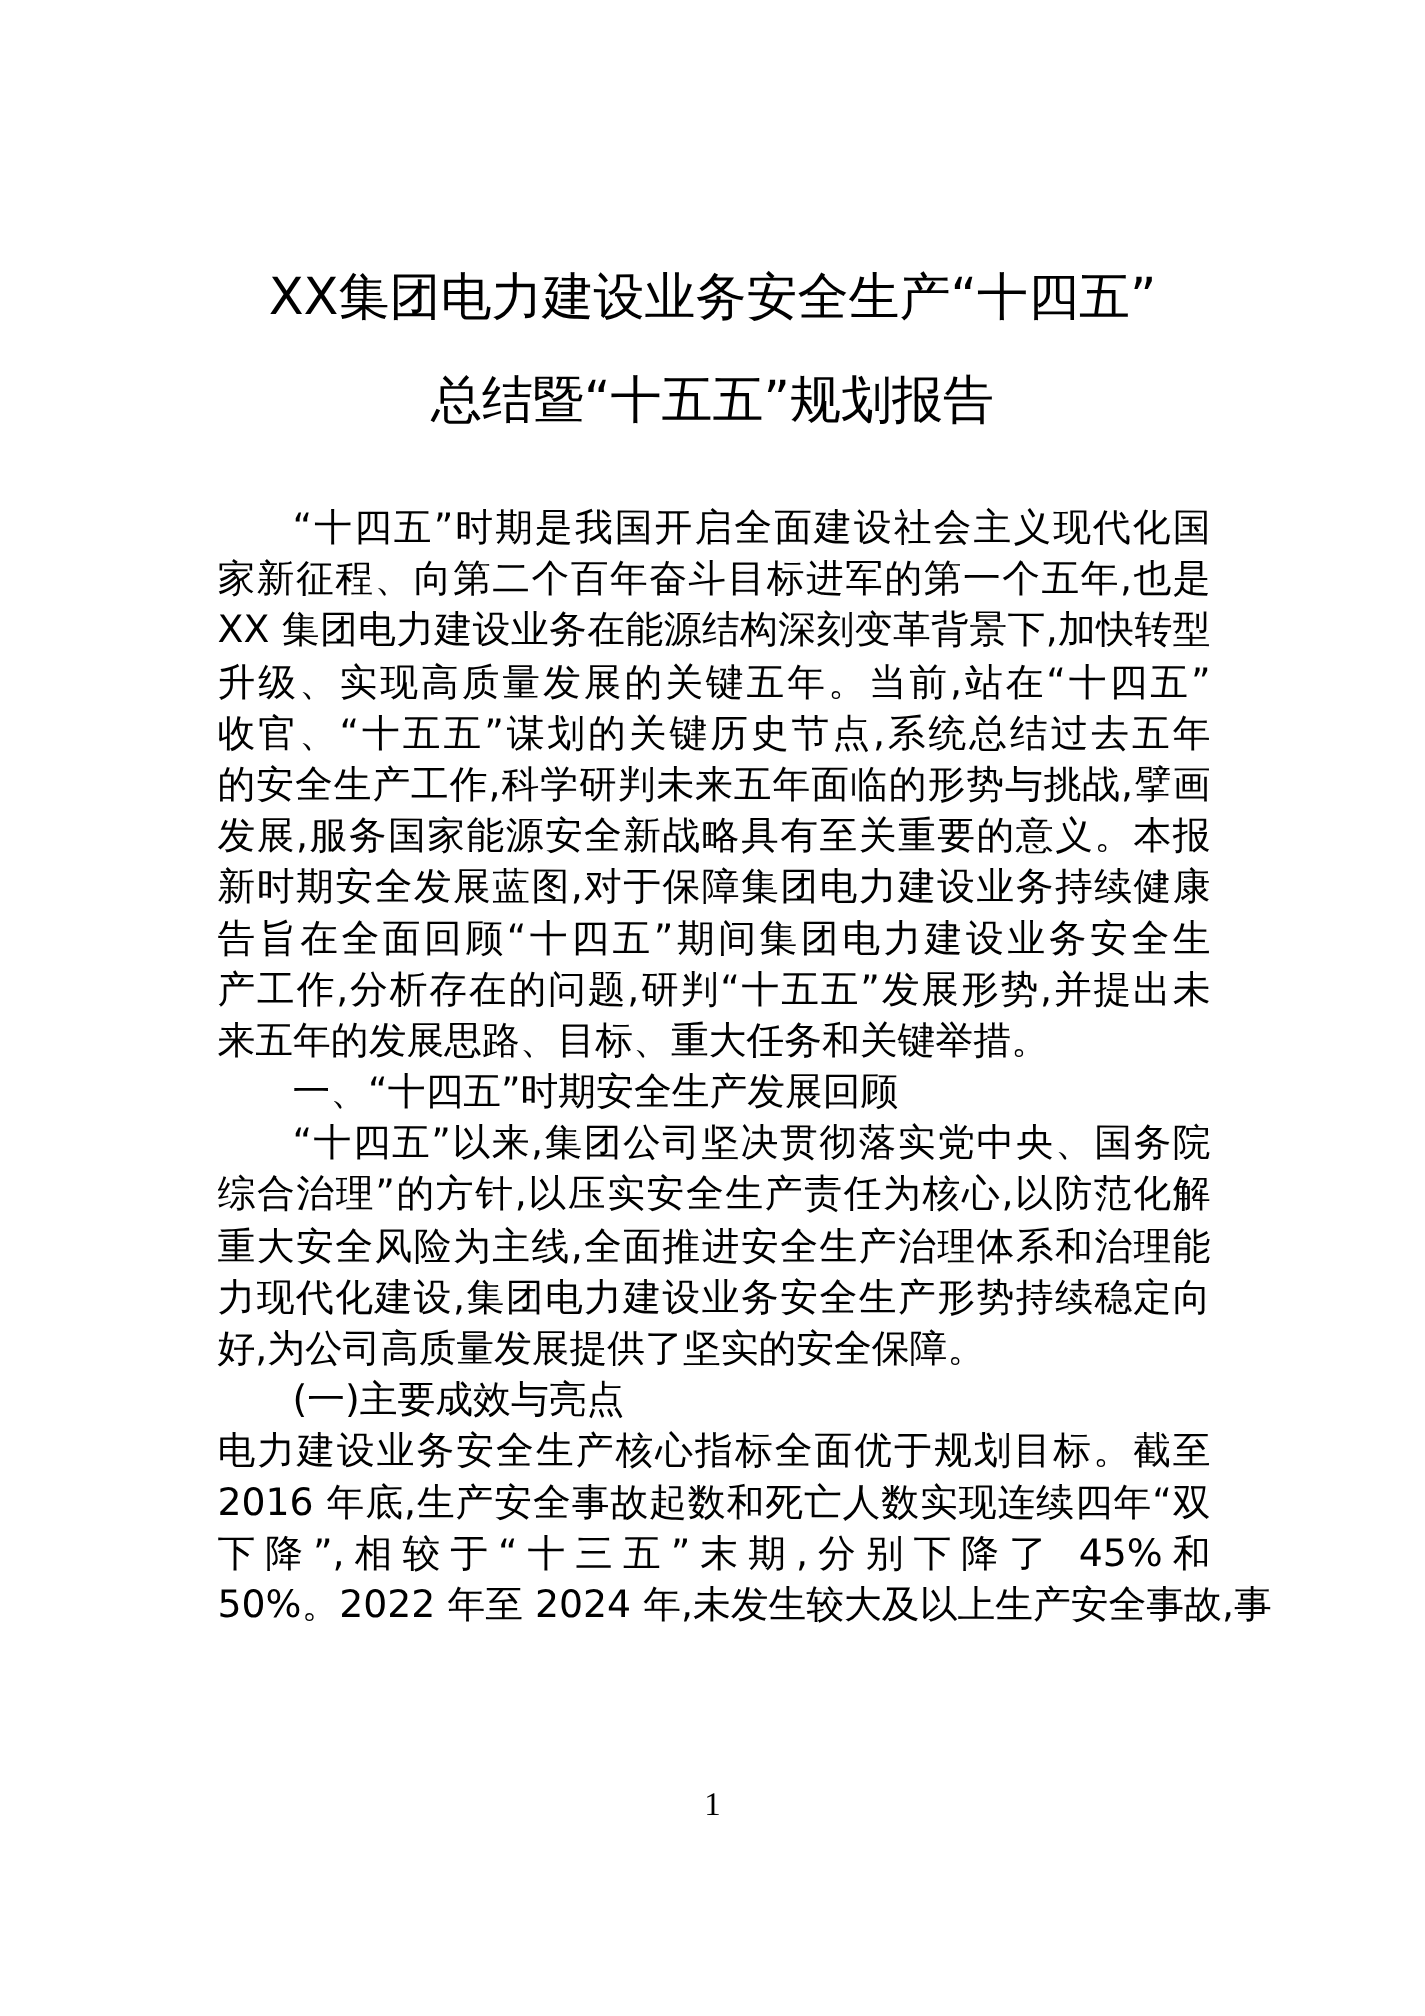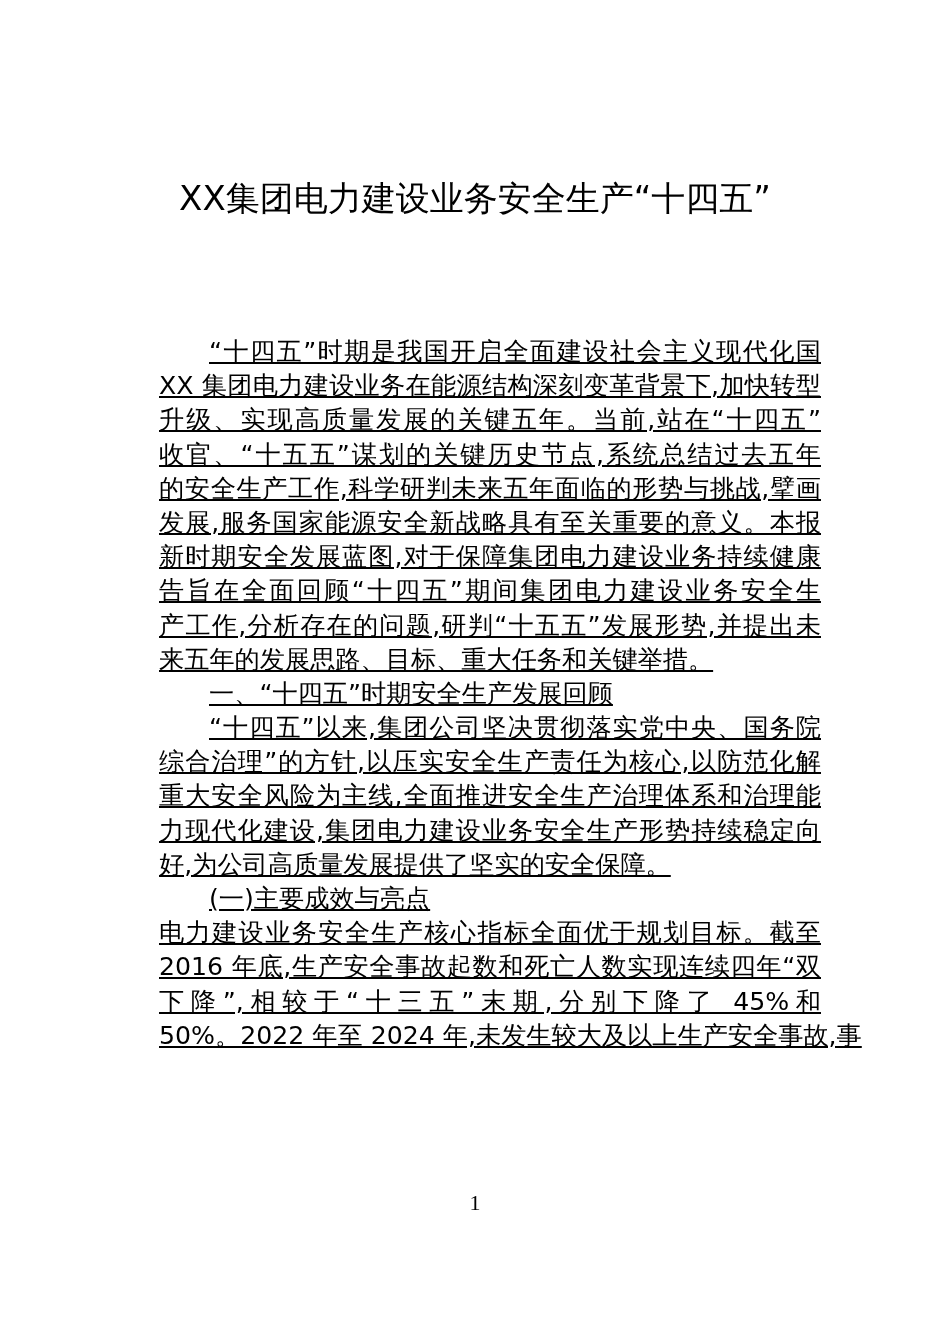--- a/index.html
+++ b/index.html
@@ -24,6 +24,7 @@
 
 <div class="page">
   <div class="title t1">XX集团电力建设业务安全生产“十四五”</div>
+  <div class="title t2">总结暨“十五五”规划报告</div>
 
   <div class="body">
     <div class="line indent"><span>“十四五”时期是我国开启全面建设社会主义现代化国</span></div>

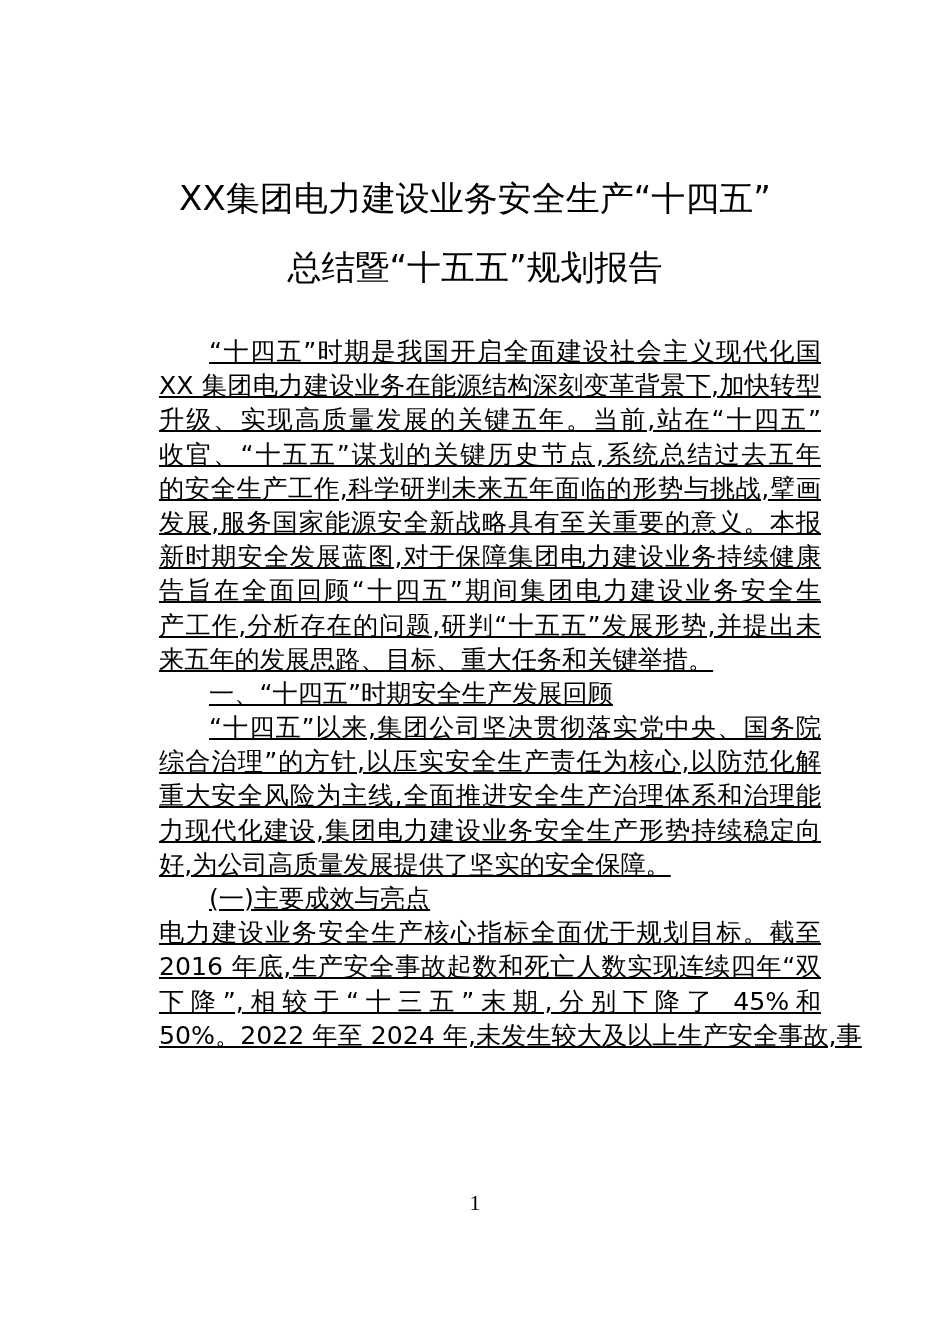--- a/index.html
+++ b/index.html
@@ -10,7 +10,7 @@
            font-size: 34px; line-height: 40px; white-space: nowrap; letter-spacing: 0px; }
   .t1 { top: 178px; }
   .t2 { top: 247px; }
-  .body { position: absolute; left: 159px; top: 335px; width: 662px; text-decoration: underline; }
+  .body { position: absolute; left: 145px; top: 335px; width: 662px; }
   .line { height: 34.2px; line-height: 34.2px; font-size: 25.2px; white-space: nowrap;
           text-align: justify; text-align-last: justify; }
   .line.last { text-align-last: left; }

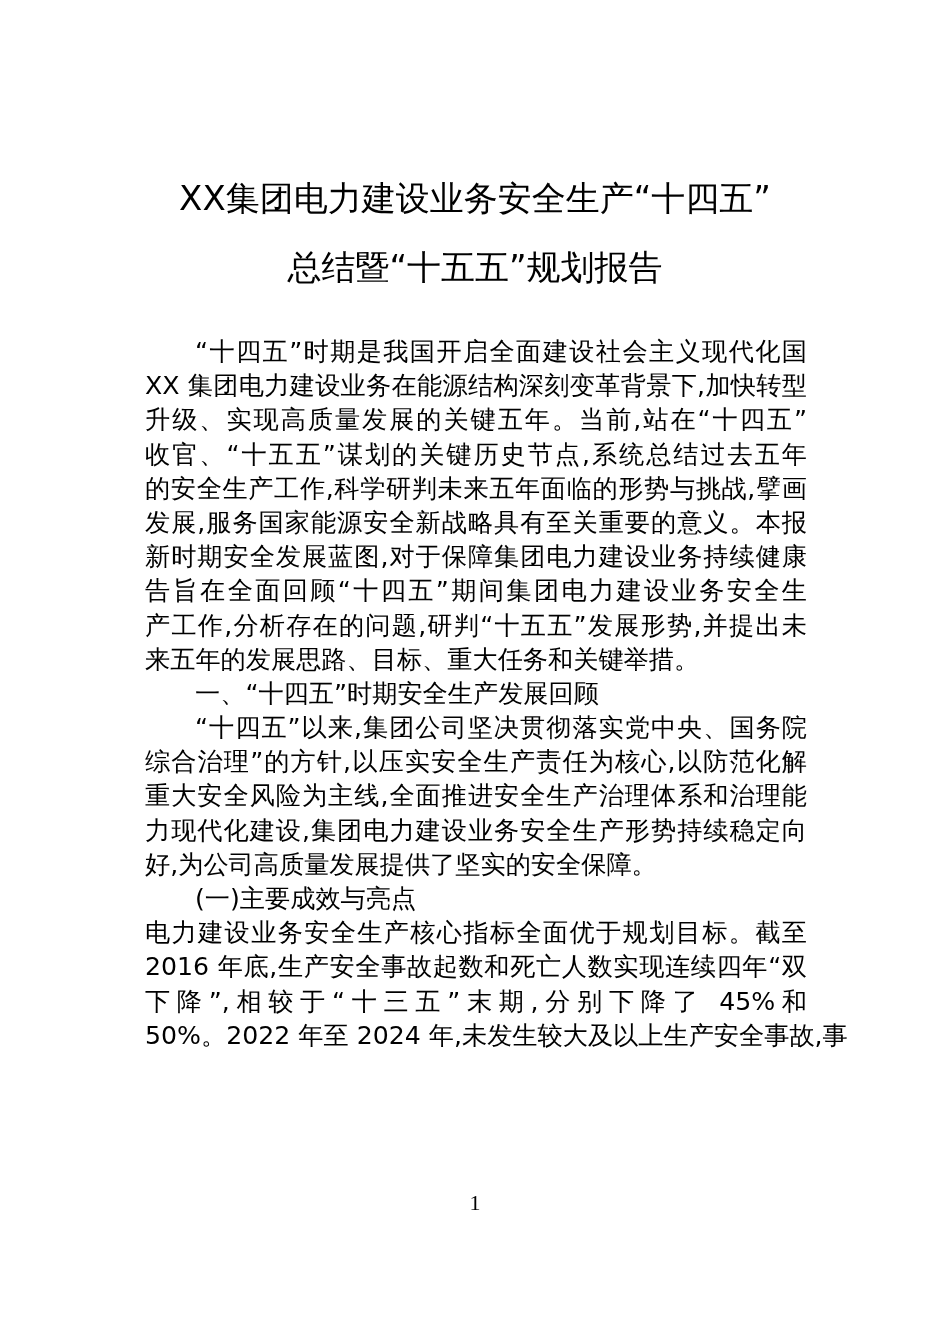--- a/index.html
+++ b/index.html
@@ -28,6 +28,7 @@
 
   <div class="body">
     <div class="line indent"><span>“十四五”时期是我国开启全面建设社会主义现代化国</span></div>
+    <div class="line"><span>家新征程、向第二个百年奋斗目标进军的第一个五年,也是</span></div>
     <div class="line"><span>XX 集团电力建设业务在能源结构深刻变革背景下,加快转型</span></div>
     <div class="line"><span>升级、实现高质量发展的关键五年。当前,站在“十四五”</span></div>
     <div class="line"><span>收官、“十五五”谋划的关键历史节点,系统总结过去五年</span></div>

